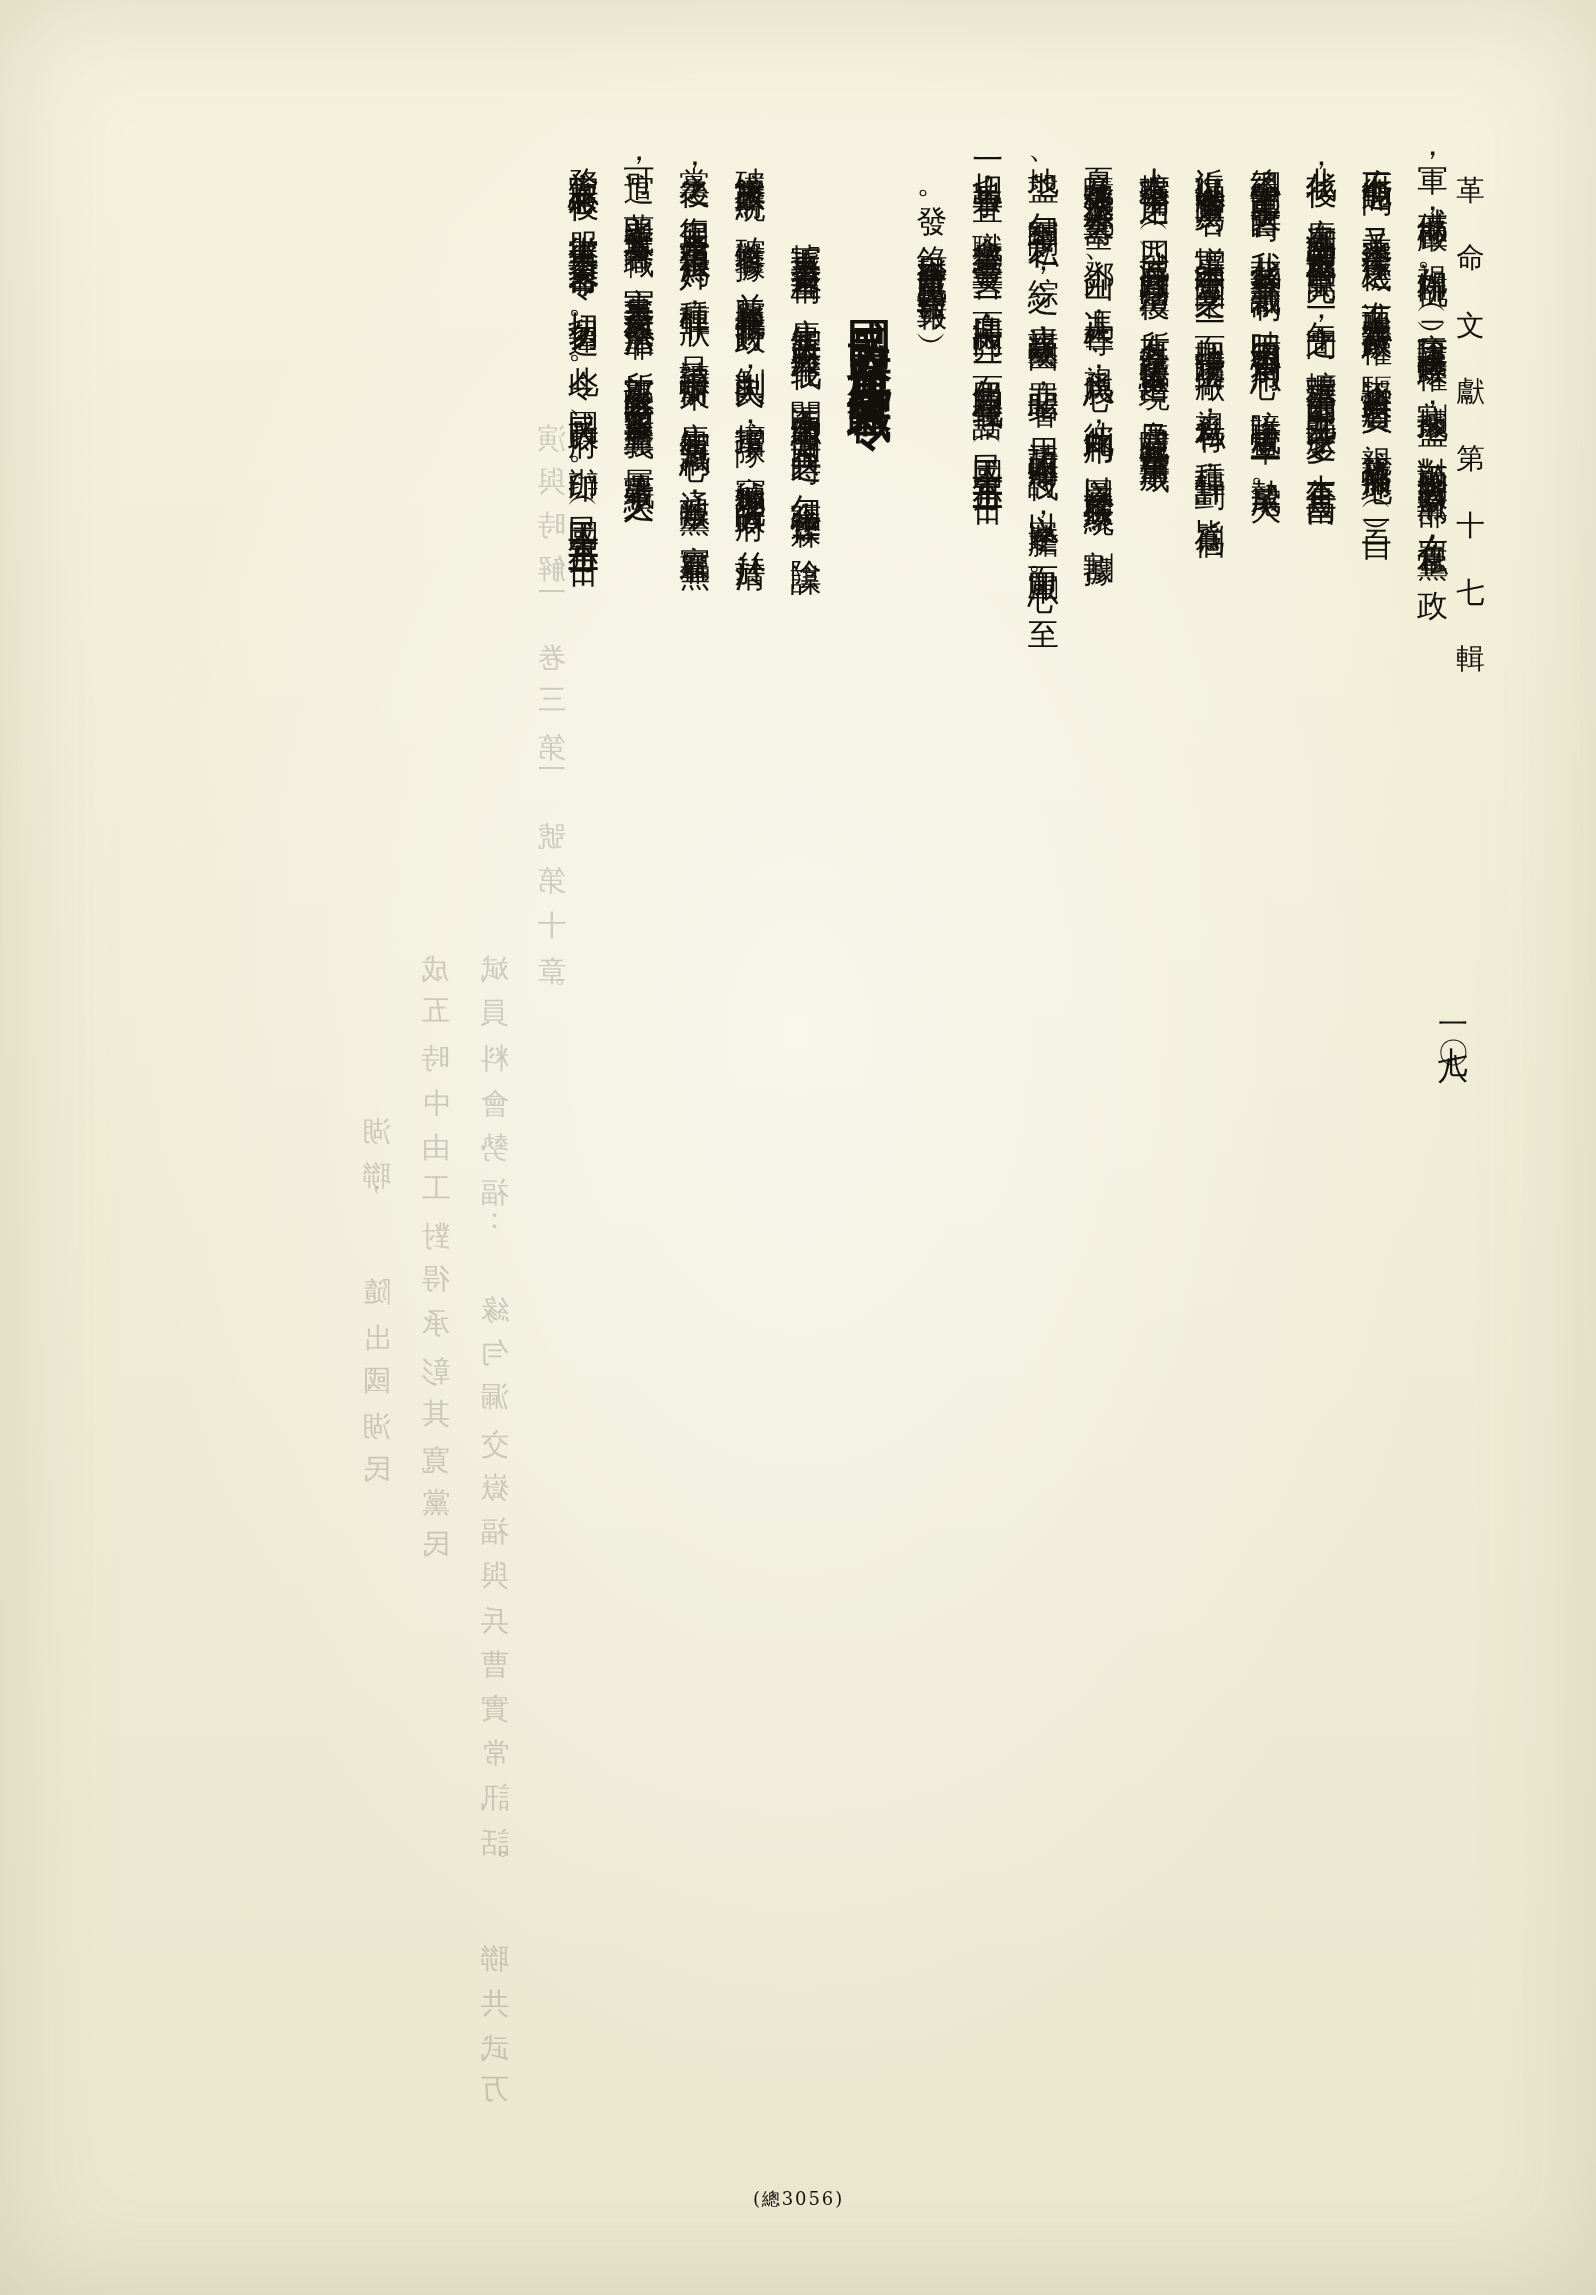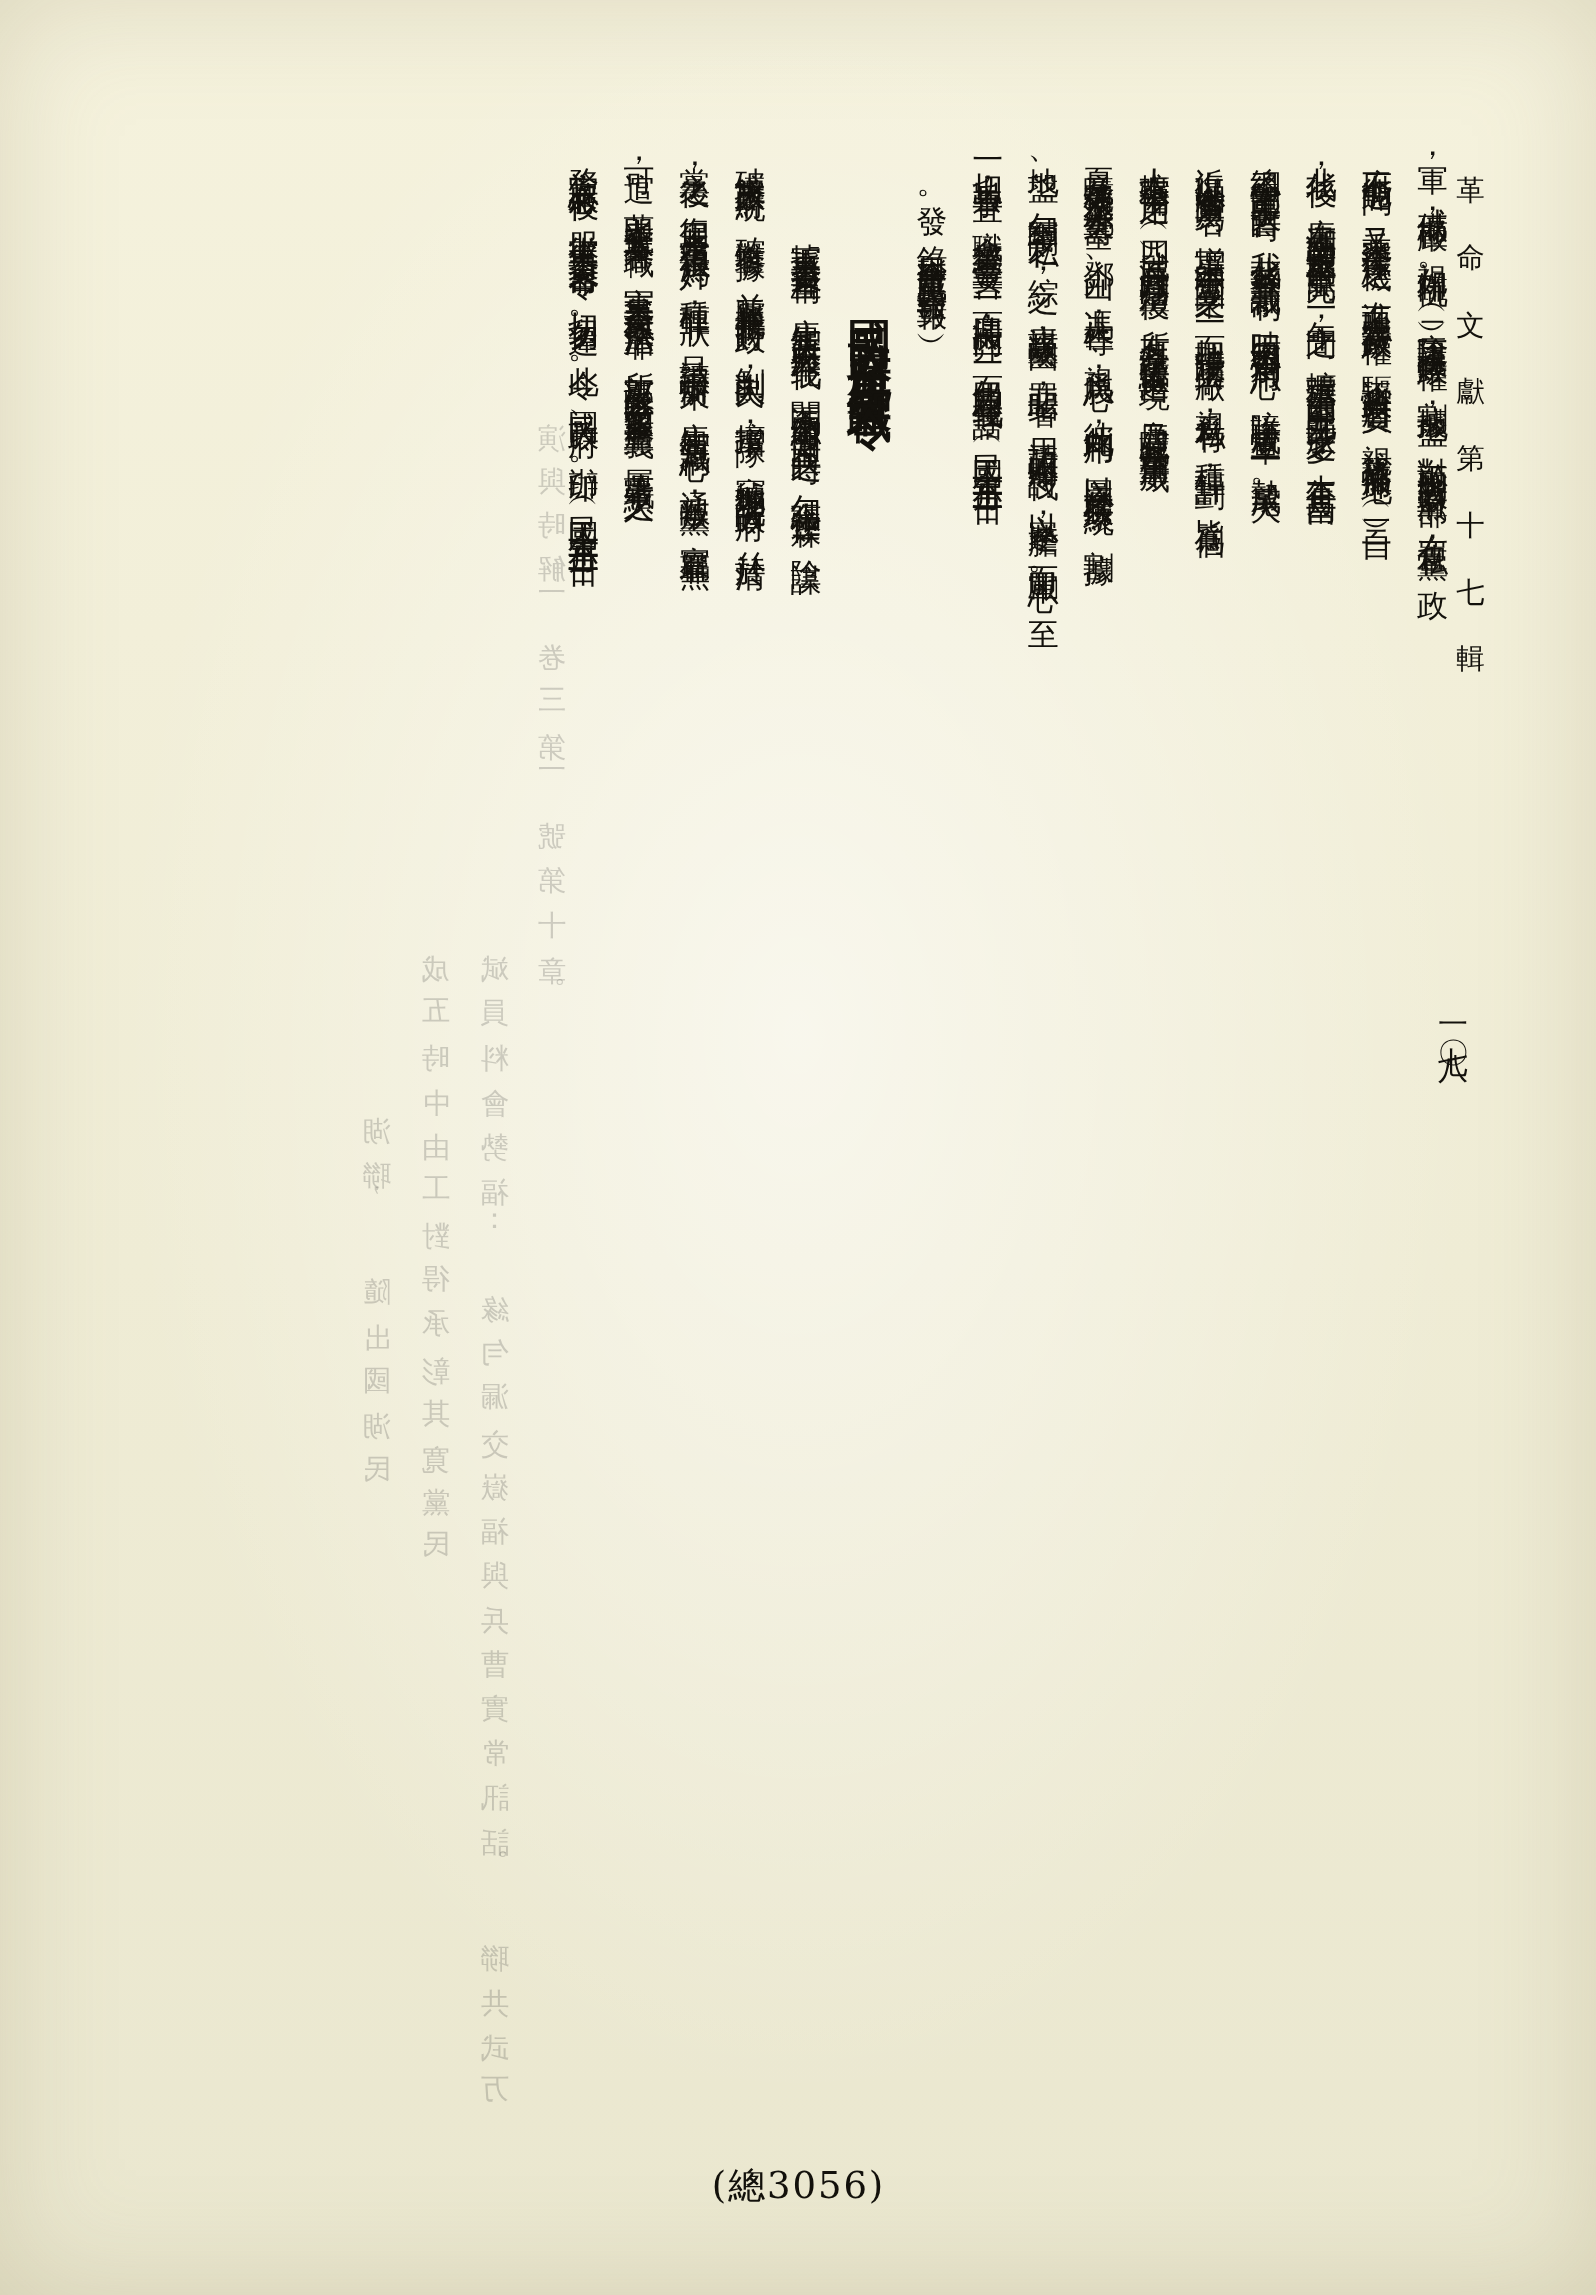--- a/index.html
+++ b/index.html
@@ -96,7 +96,7 @@
     right: 0;
     bottom: 84px;
     text-align: center;
-    font-size: 37px;
+    font-size: 18px;
     letter-spacing: 1.9px;
     color: #13110c;
     font-family: "DejaVu Serif", "Liberation Serif", serif;

